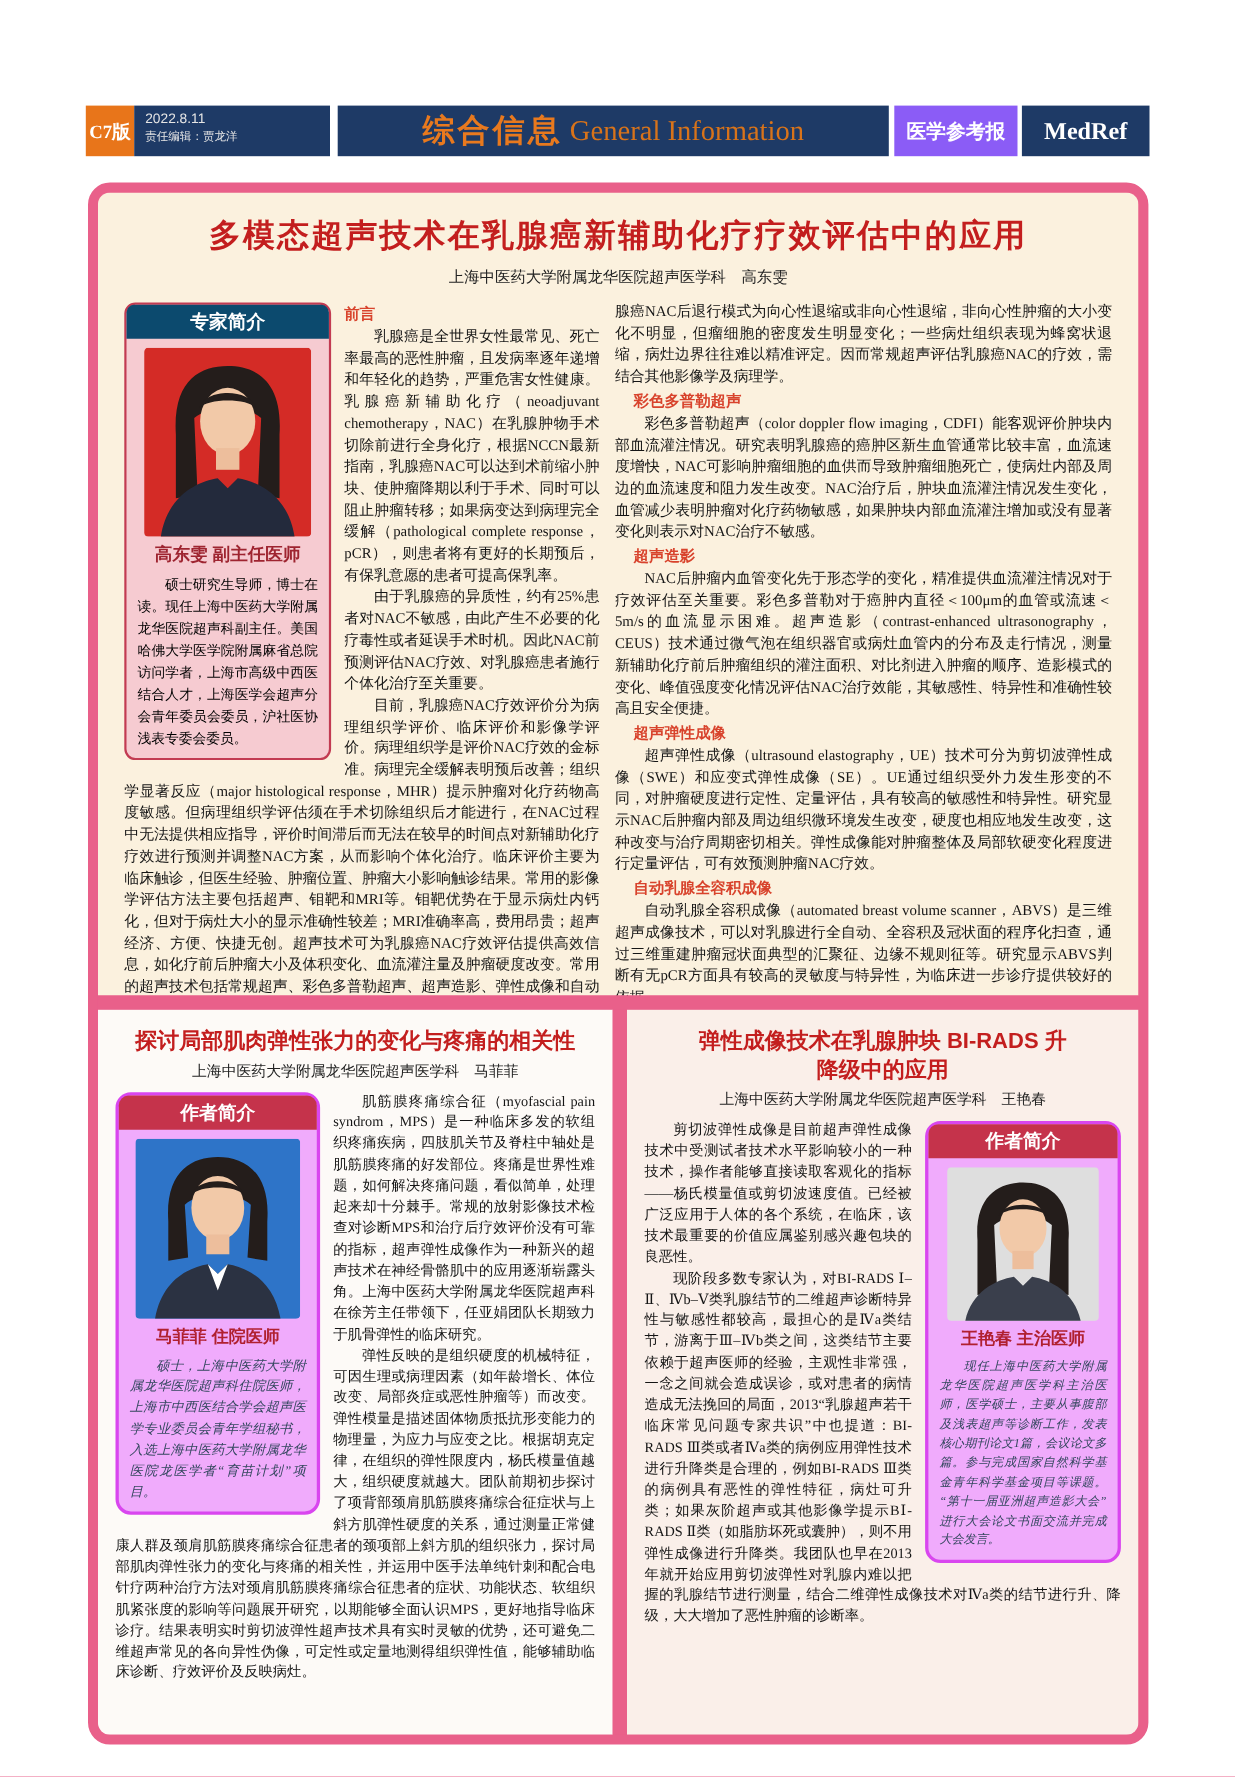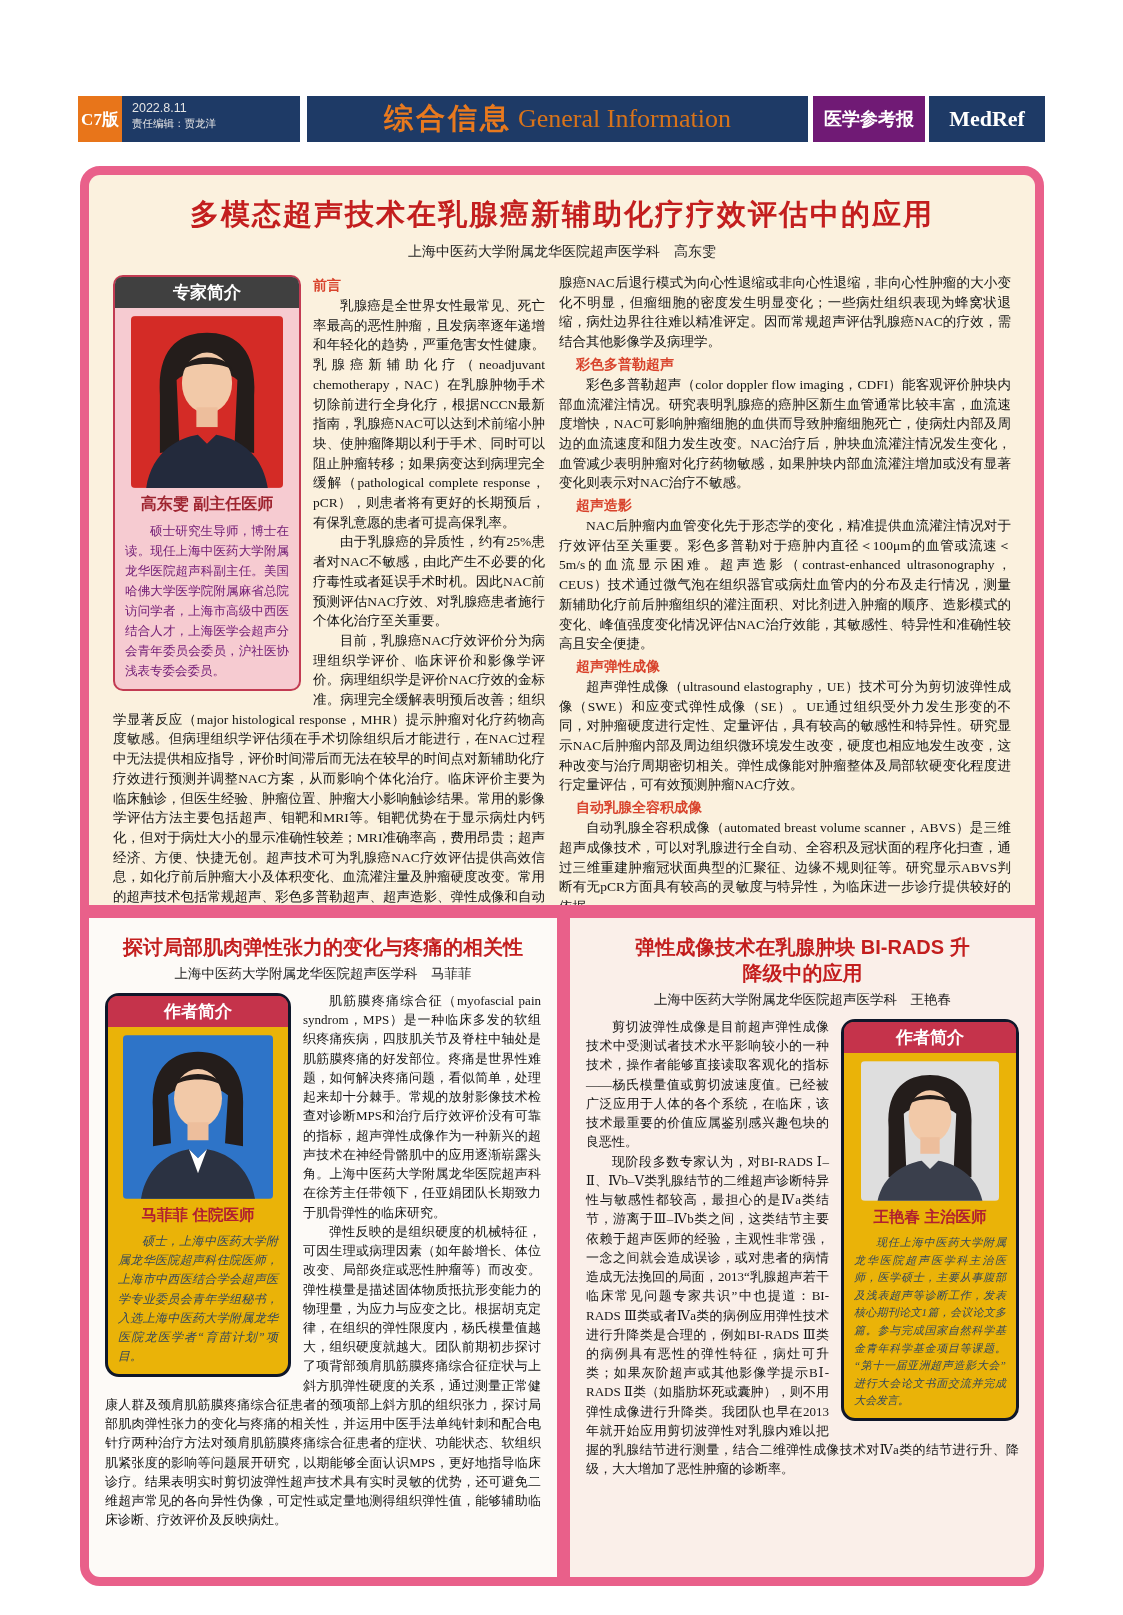--- a/index.html
+++ b/index.html
@@ -20,7 +20,7 @@
   .m-section-cn { color:#E8791E; font-weight:bold; font-size:29px; letter-spacing:3px;
                   font-family:"Liberation Sans","DejaVu Sans",sans-serif; }
   .m-section-en { color:#D8731A; font-size:26px; font-family:"Liberation Serif","DejaVu Serif",serif; }
-  .m-paper { width:112px; background:#701a75; color:#fff; display:flex; align-items:center; justify-content:center;
+  .m-paper { width:112px; background:#8b5cf6; color:#fff; display:flex; align-items:center; justify-content:center;
              font-weight:bold; font-size:18px; margin-right:4px; font-family:"Liberation Sans","DejaVu Sans",sans-serif;}
   .m-medref { width:116px; background:#1E3A66; color:#fff; display:flex; align-items:center; justify-content:center;
               font-family:"Liberation Serif","DejaVu Serif",serif; font-weight:bold; font-size:22px; }

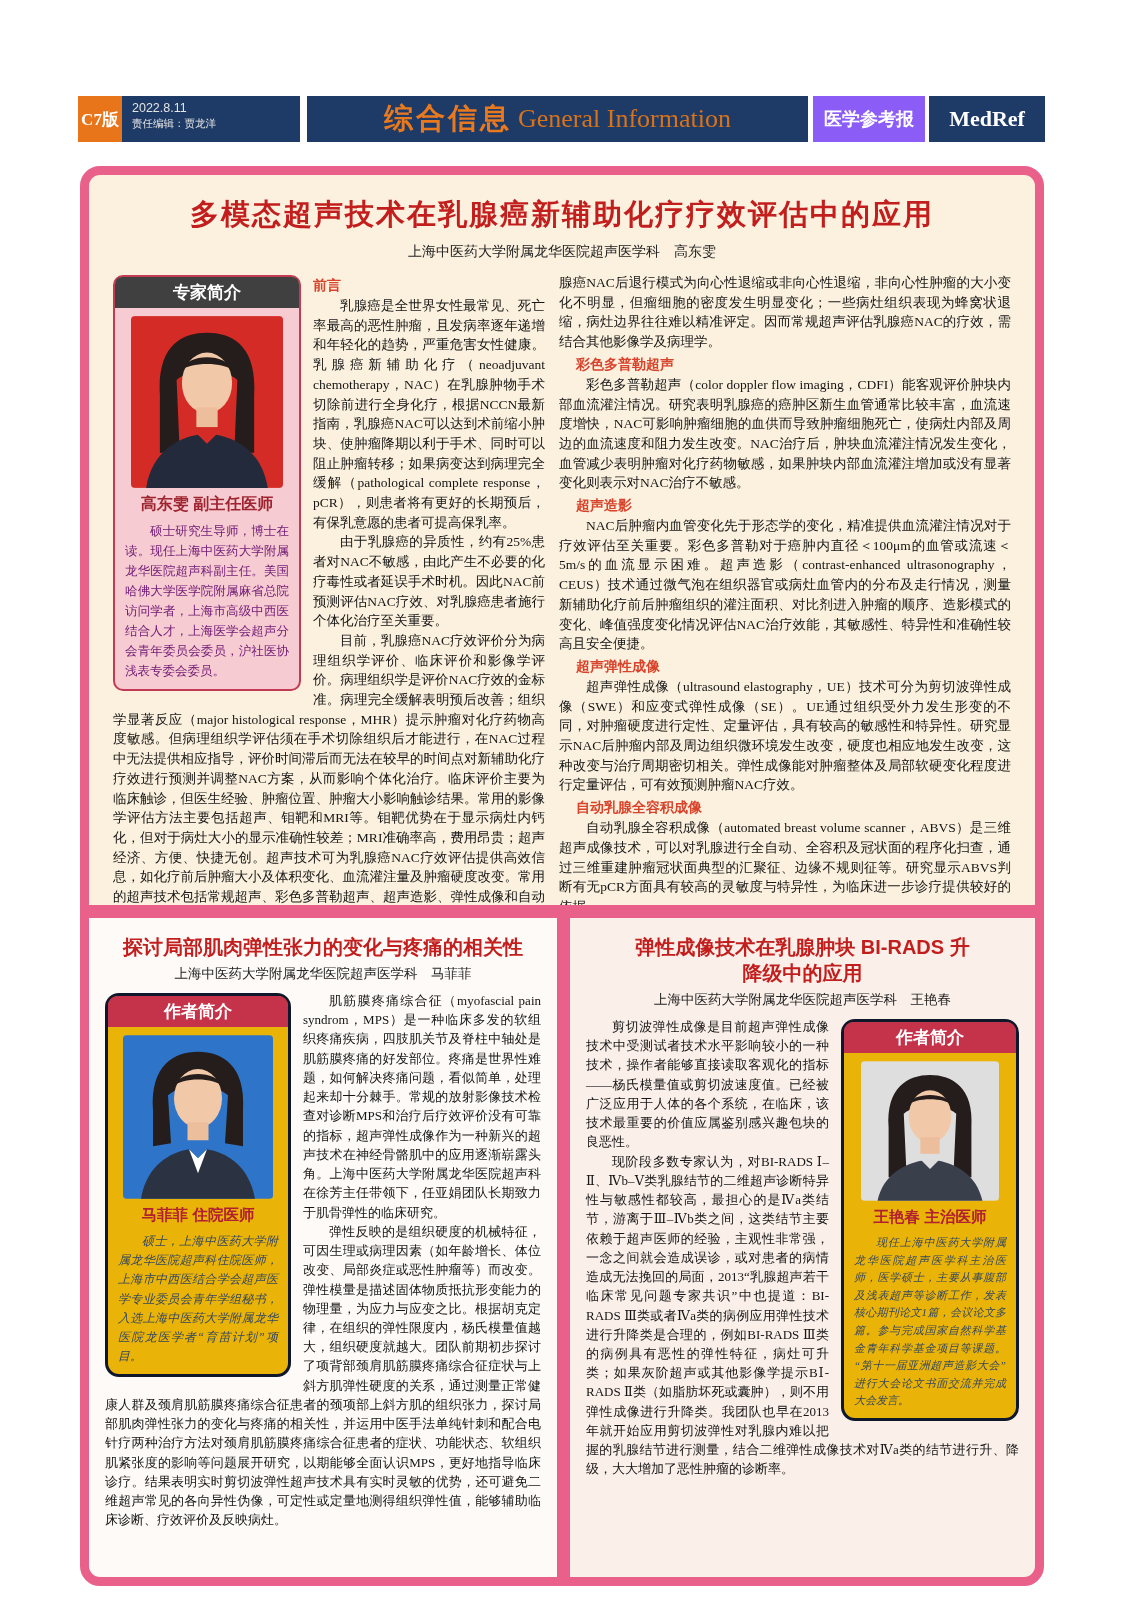--- a/index.html
+++ b/index.html
@@ -57,7 +57,7 @@
   .p-bio { line-height:1.6; text-indent:2em; text-align:justify; }
 
   .expert { float:left; width:188px; margin:2px 12px 4px 0; background:#F6CBD1; border:2px solid #C23B52; }
-  .expert .pbox-head { background:#404040; }
+  .expert .pbox-head { background:#0c4a6e; }
   .expert .p-name { color:#9E2430; font-size:16px; }
   .expert .p-bio { font-size:12.5px; color:#701a75; }
 

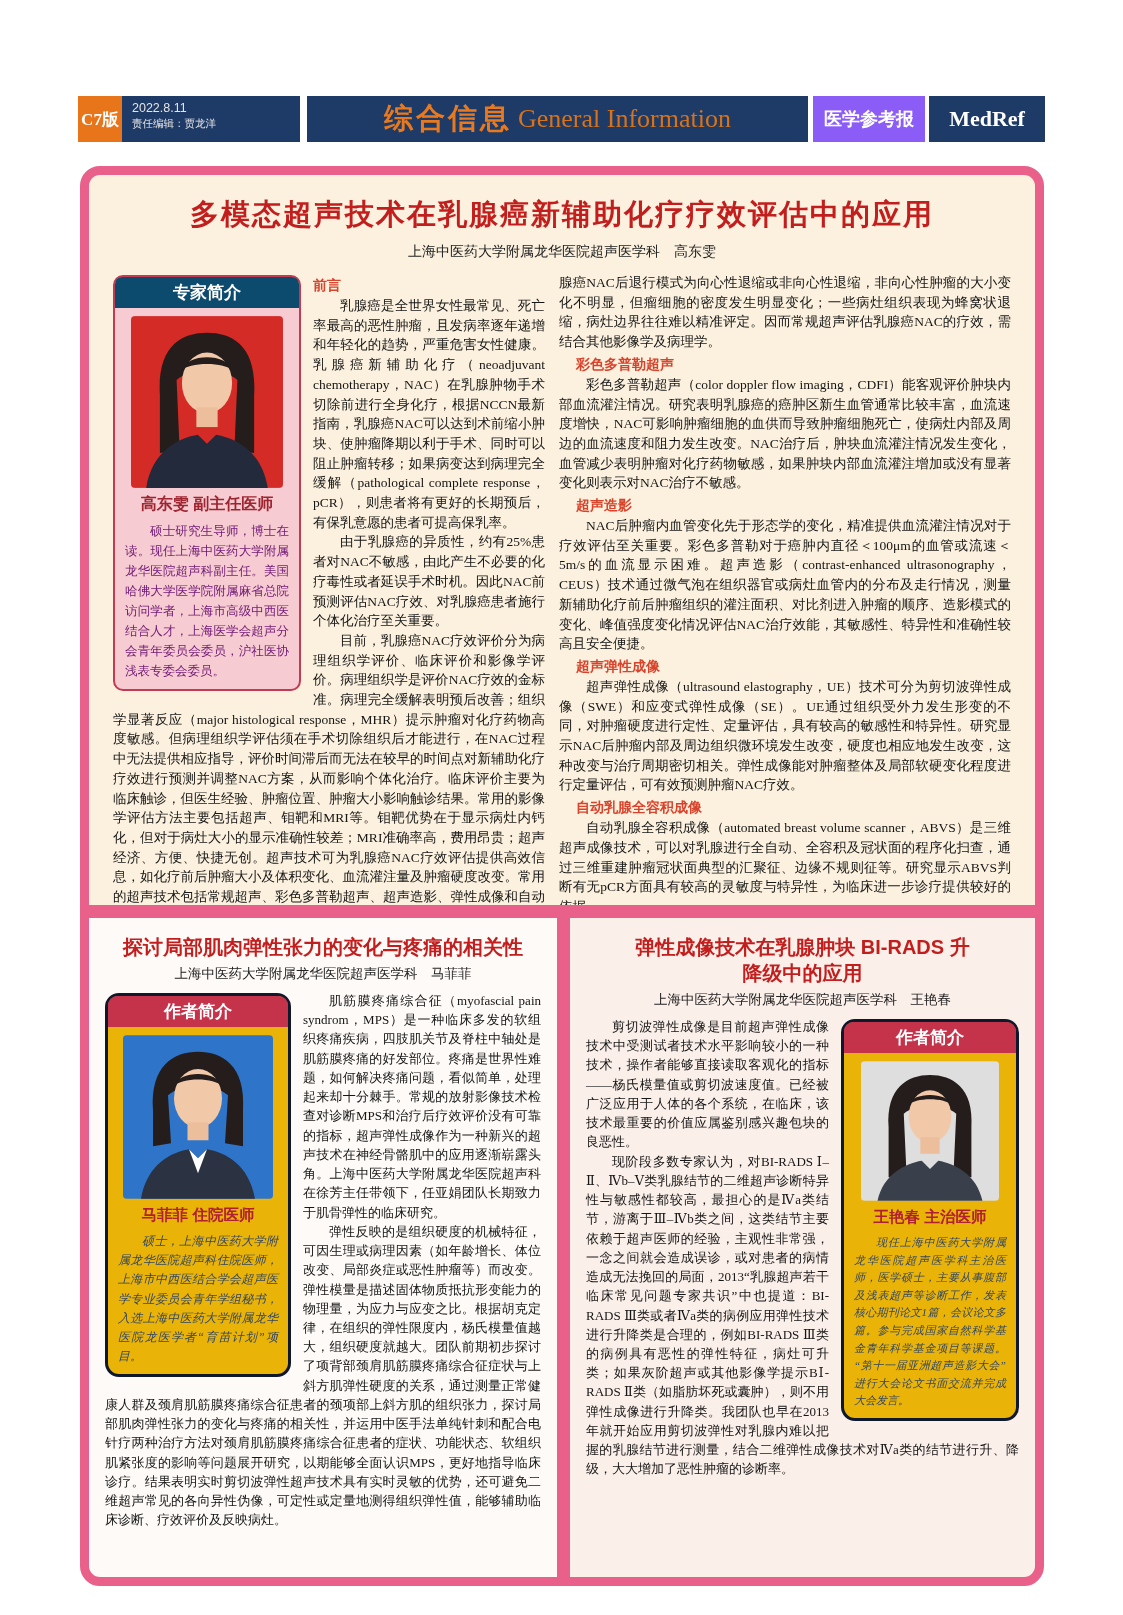--- a/index.html
+++ b/index.html
@@ -59,7 +59,7 @@
   .expert { float:left; width:188px; margin:2px 12px 4px 0; background:#F6CBD1; border:2px solid #C23B52; }
   .expert .pbox-head { background:#0c4a6e; }
   .expert .p-name { color:#9E2430; font-size:16px; }
-  .expert .p-bio { font-size:12.5px; color:#701a75; }
+  .expert .p-bio { font-size:12.5px; color:#000000; }
 
   .author { background:#eab308; border:3px solid #0f172a; border-radius:14px; }
   .author .pbox-head { background:#C5334B; border-radius:9px 9px 0 0; }

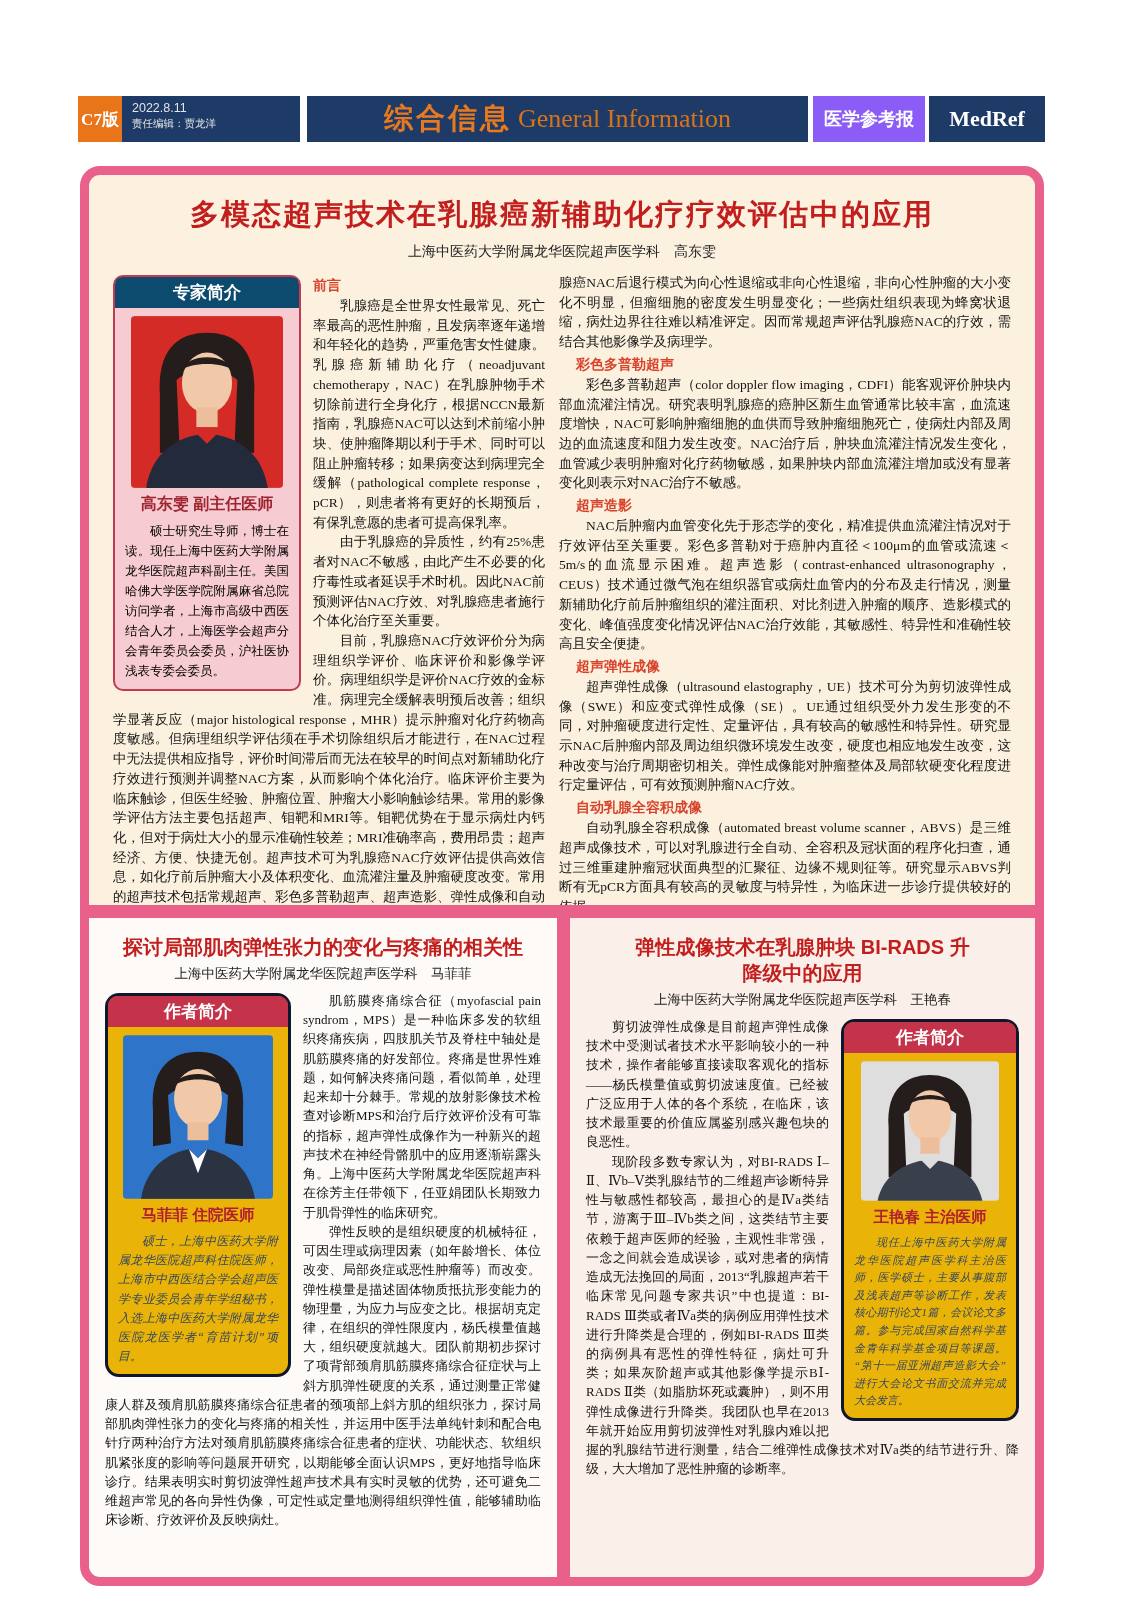--- a/index.html
+++ b/index.html
@@ -61,7 +61,7 @@
   .expert .p-name { color:#9E2430; font-size:16px; }
   .expert .p-bio { font-size:12.5px; color:#000000; }
 
-  .author { background:#eab308; border:3px solid #0f172a; border-radius:14px; }
+  .author { background:#f0abfc; border:3px solid #d946ef; border-radius:14px; }
   .author .pbox-head { background:#C5334B; border-radius:9px 9px 0 0; }
   .author .p-name { color:#B02030; font-size:15.5px; }
   .author .p-bio { font-style:italic; color:#33475E; }

